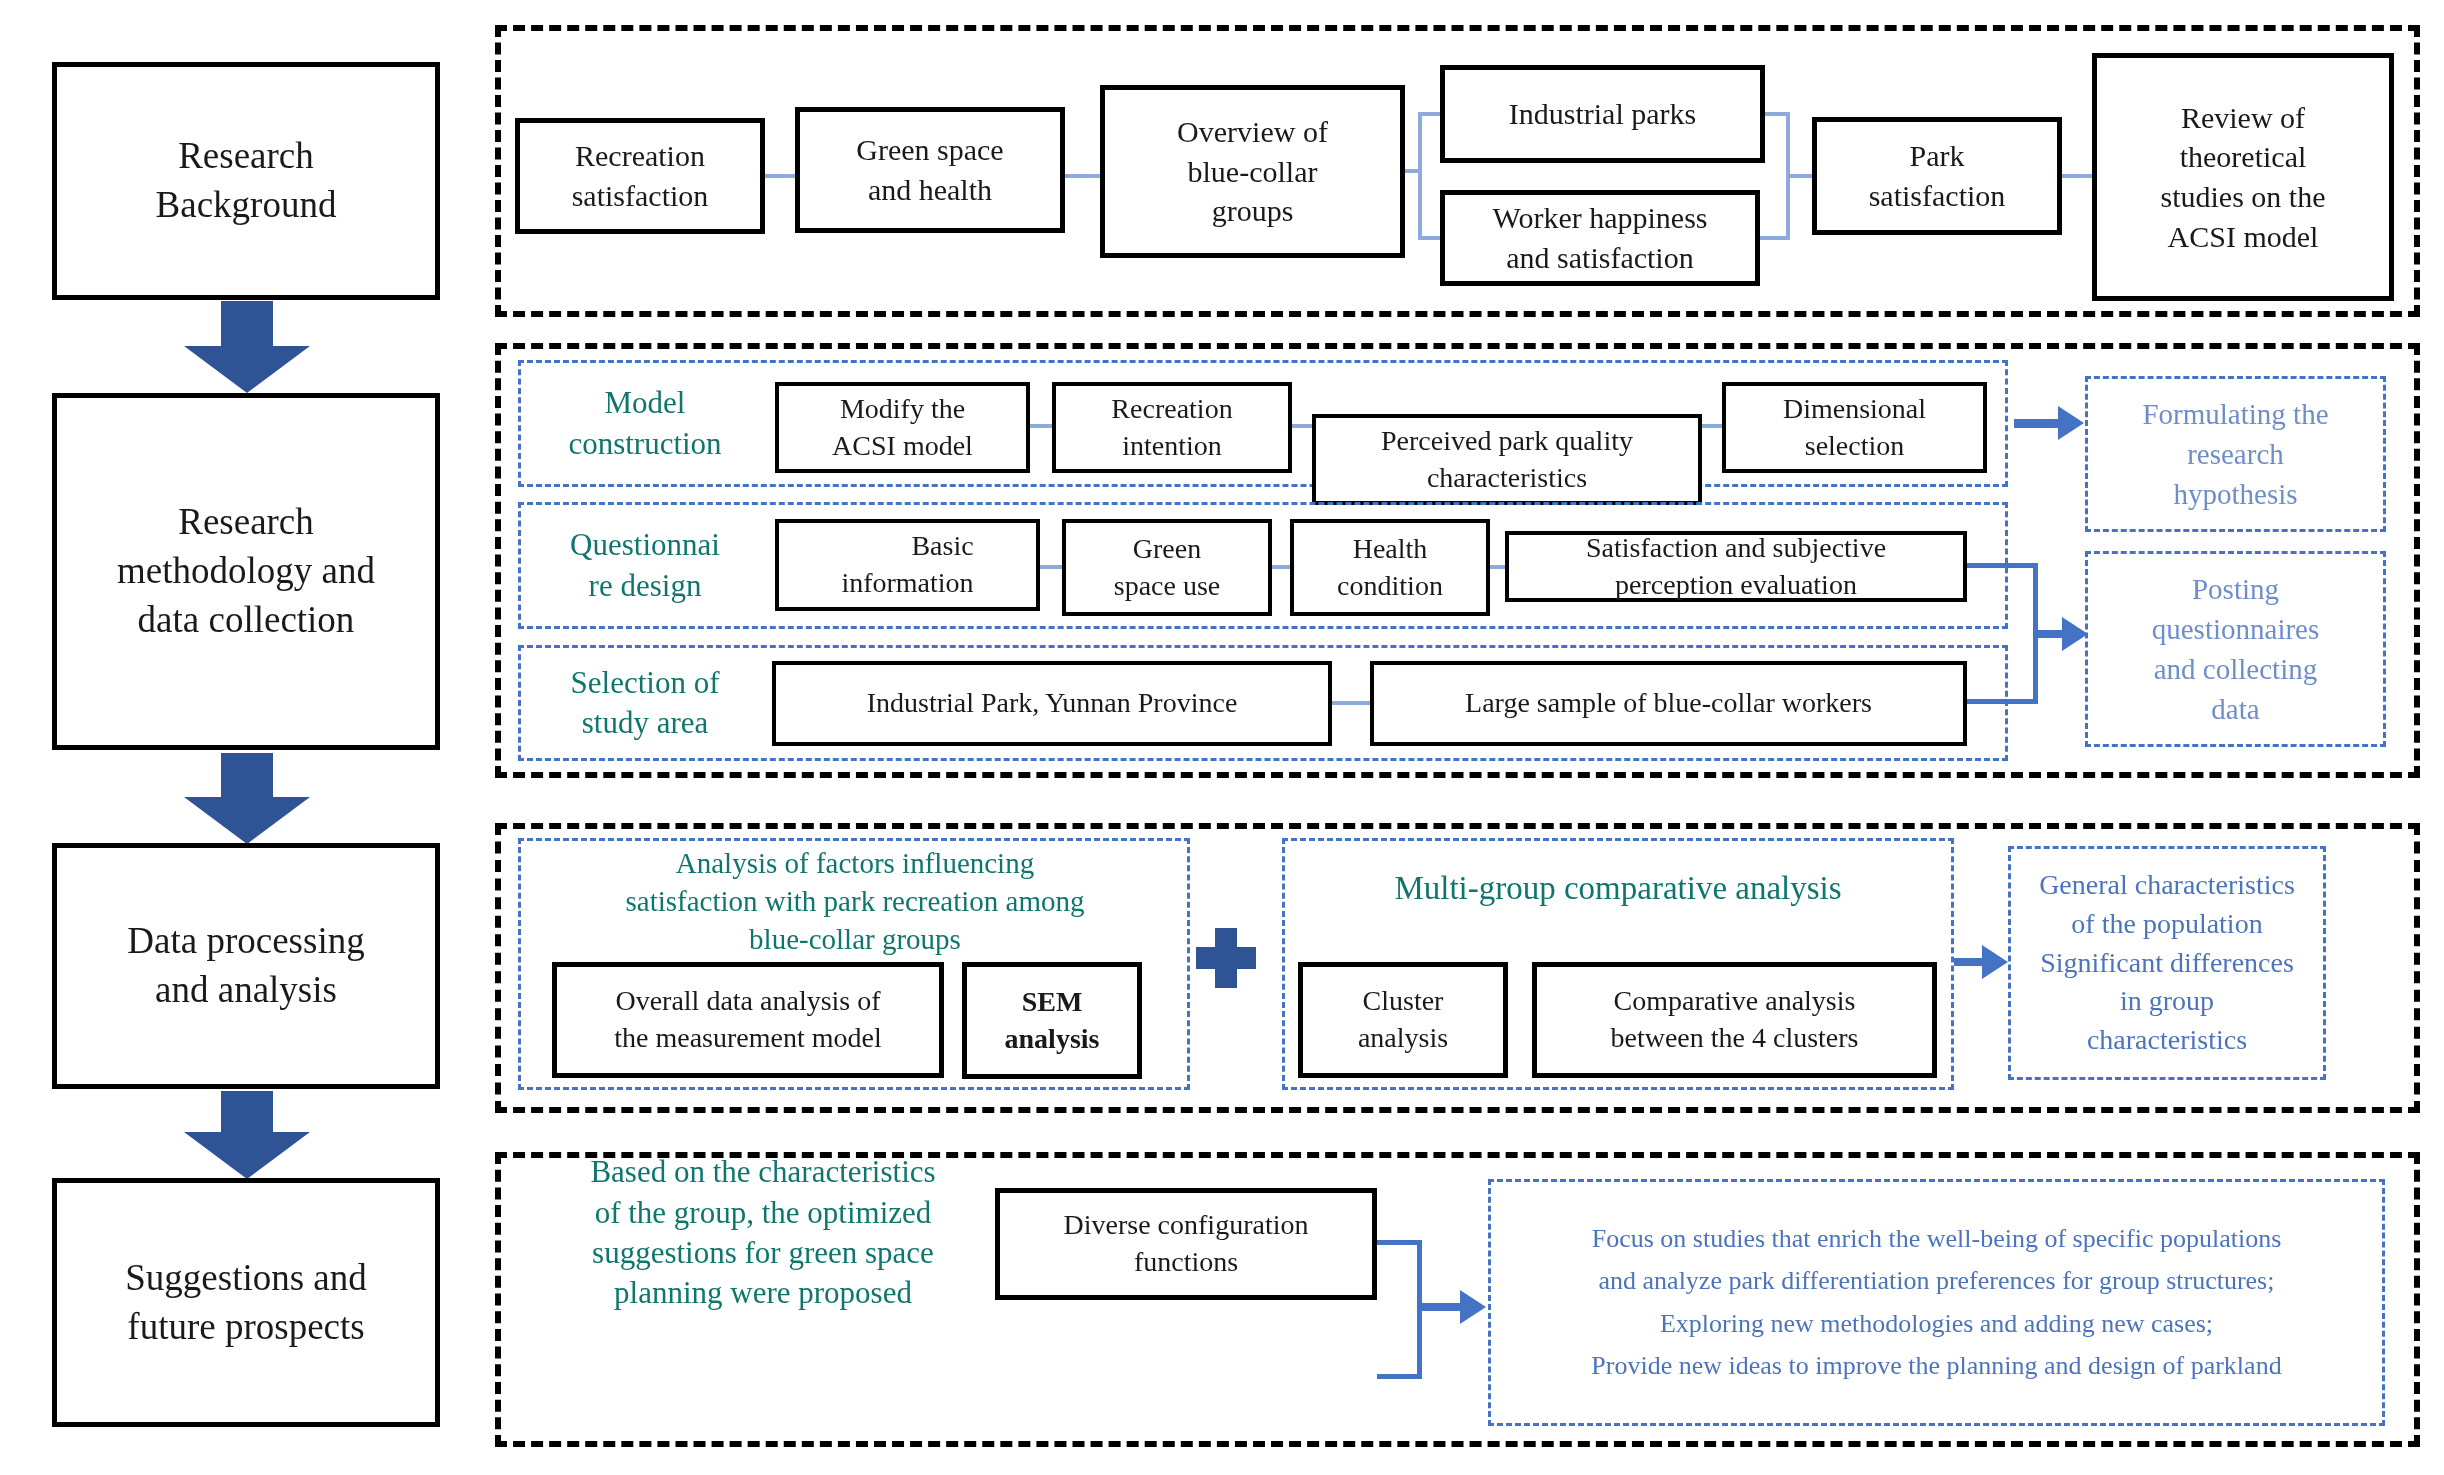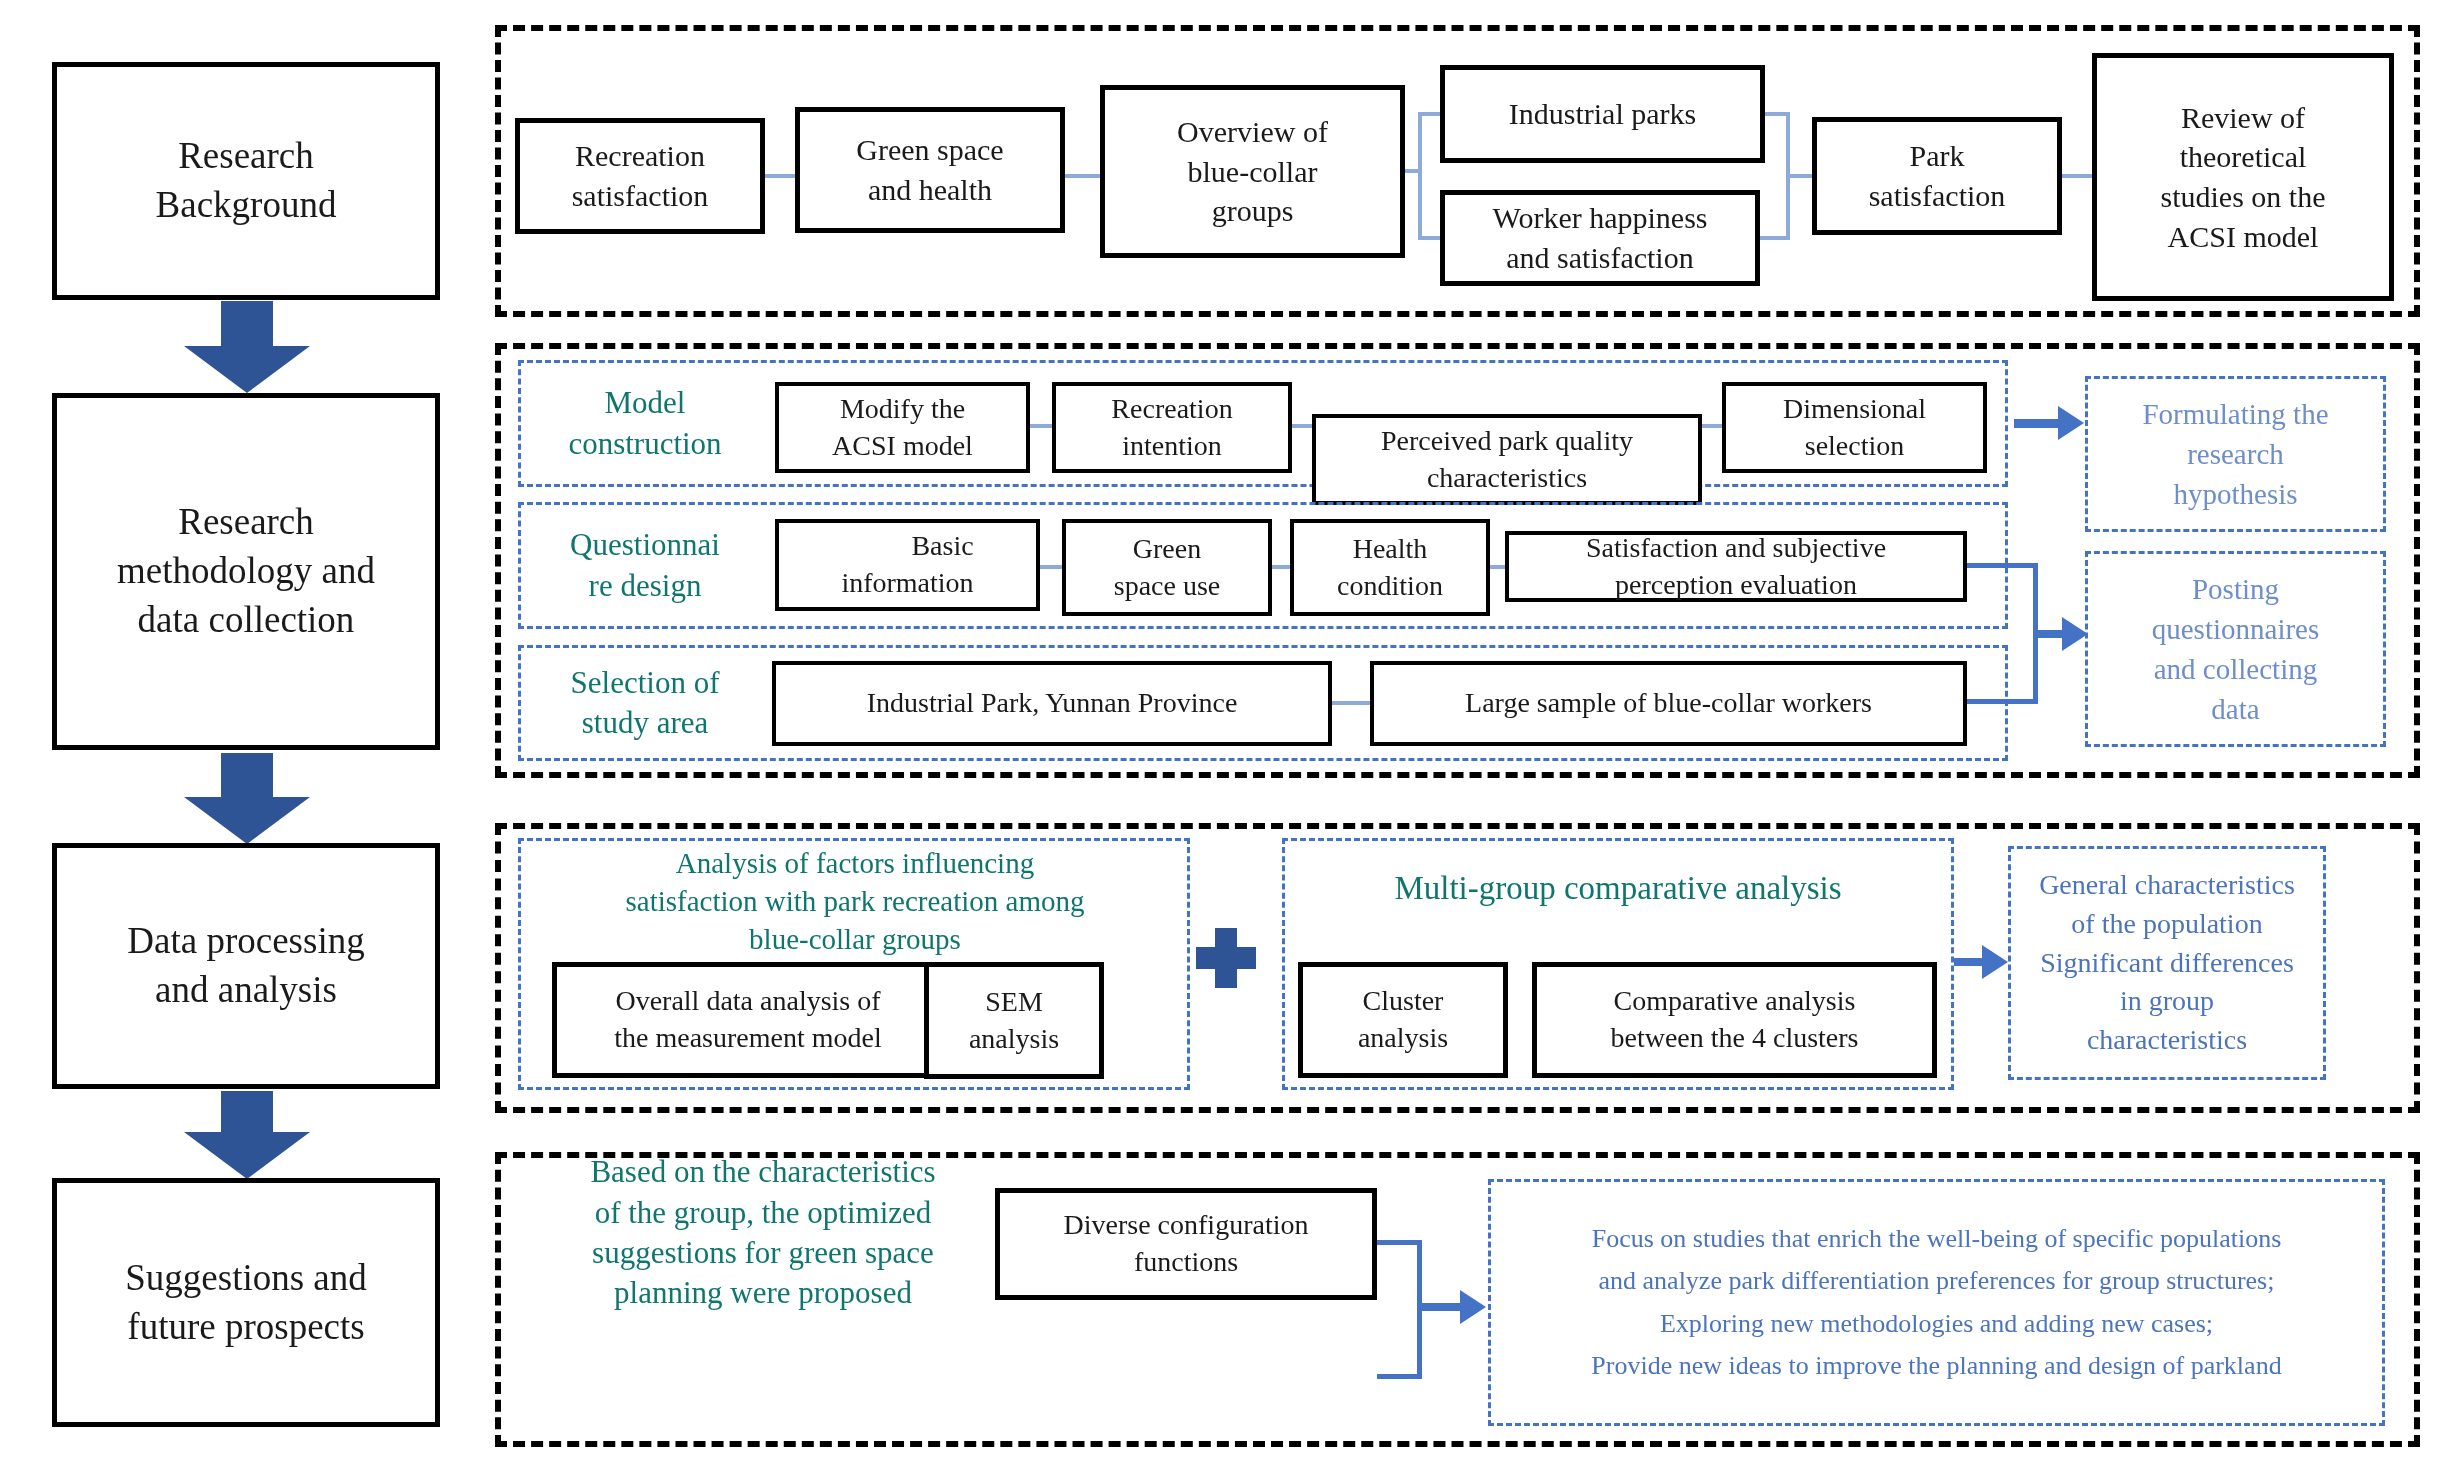--- a/index.html
+++ b/index.html
@@ -181,7 +181,7 @@
 blue-collar groups</div>
   <div class="bb fs-28" style="left:552px;top:962px;width:392px;height:116px;">Overall data analysis of
 the measurement model</div>
-  <div class="bb fs-28" style="left:924px;top:962px;width:180px;height:117px;">SEM
+  <div class="bb fs-28" style="left:962px;top:962px;width:180px;height:117px;font-weight:bold;">SEM
 analysis</div>
 
   <div class="plus-h" style="left:1196px;top:947px;width:60px;height:22px;"></div>

